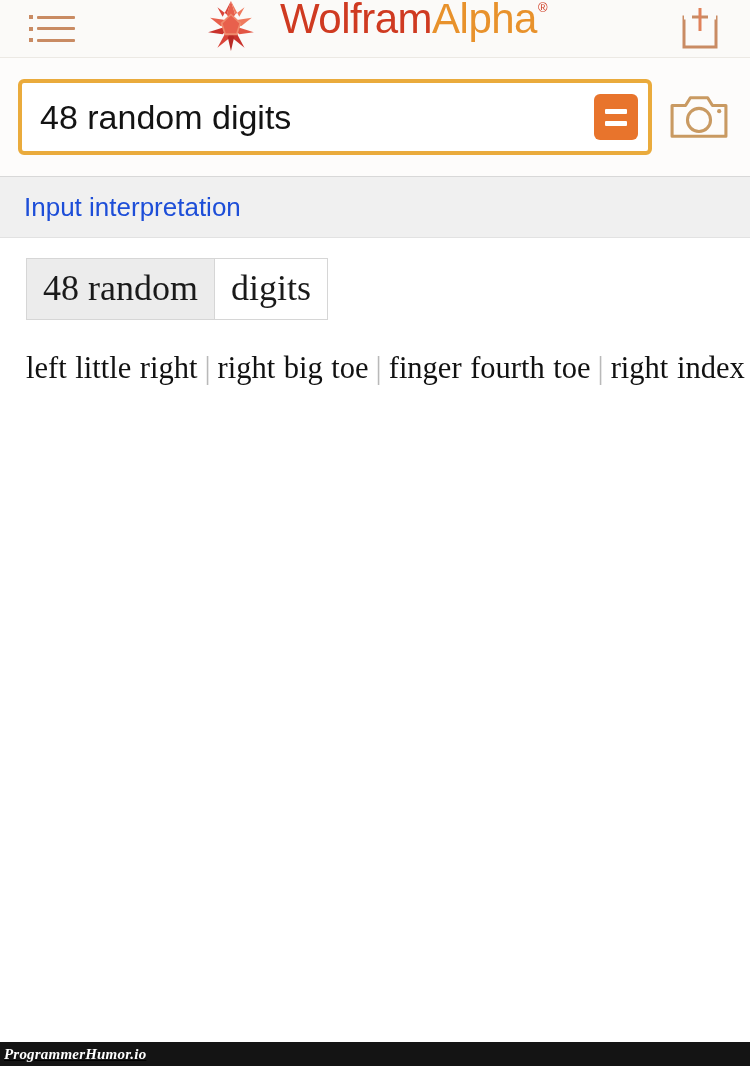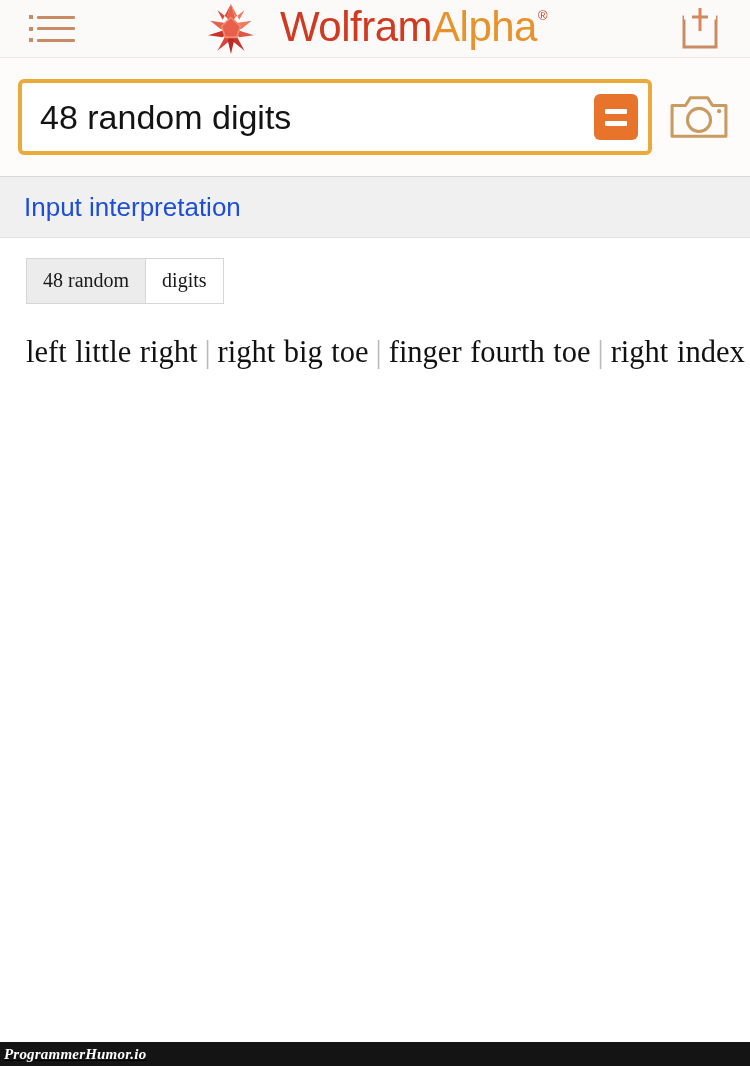--- a/index.html
+++ b/index.html
@@ -66,7 +66,7 @@
     top: 0;
     height: 58px;
     display: flex;
-    align-items: center;
+    align-items: flex-start;
     gap: 20px;
   }
 

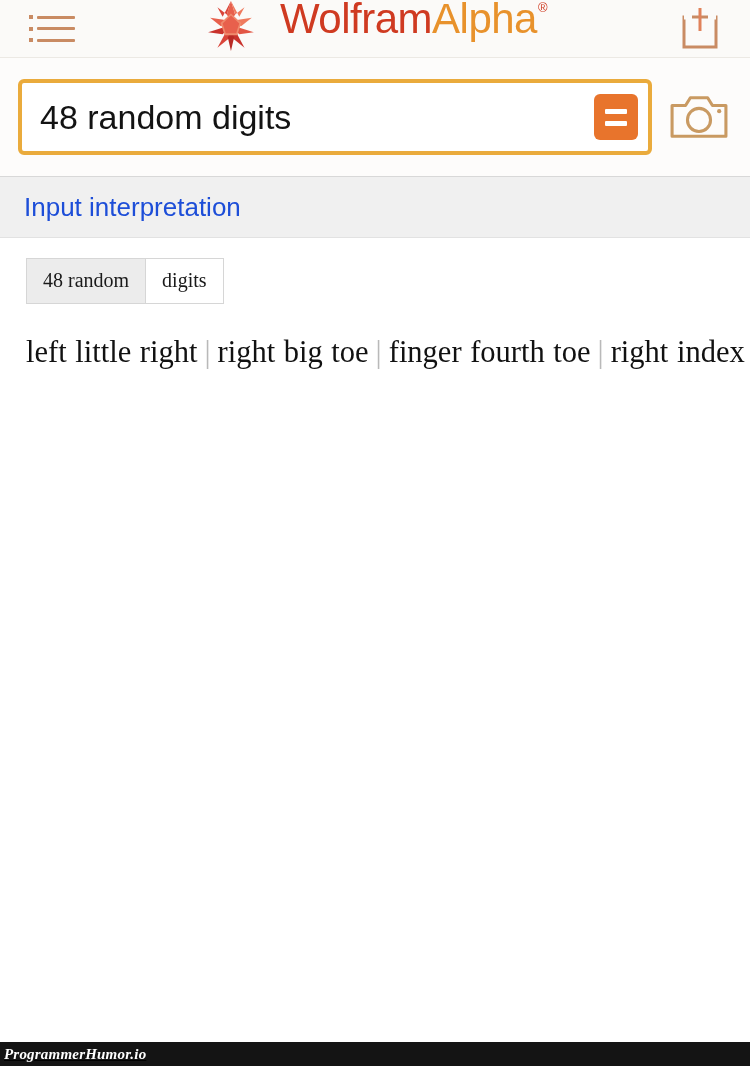--- a/index.html
+++ b/index.html
@@ -205,7 +205,7 @@
   }
   .interp-cell {
     border: 1px solid #d6d6d6;
-    font-size: 20px;
+    font-size: 36px;
     line-height: 1;
     padding: 11px 16px 13px 16px;
     color: #1a1a1a;

